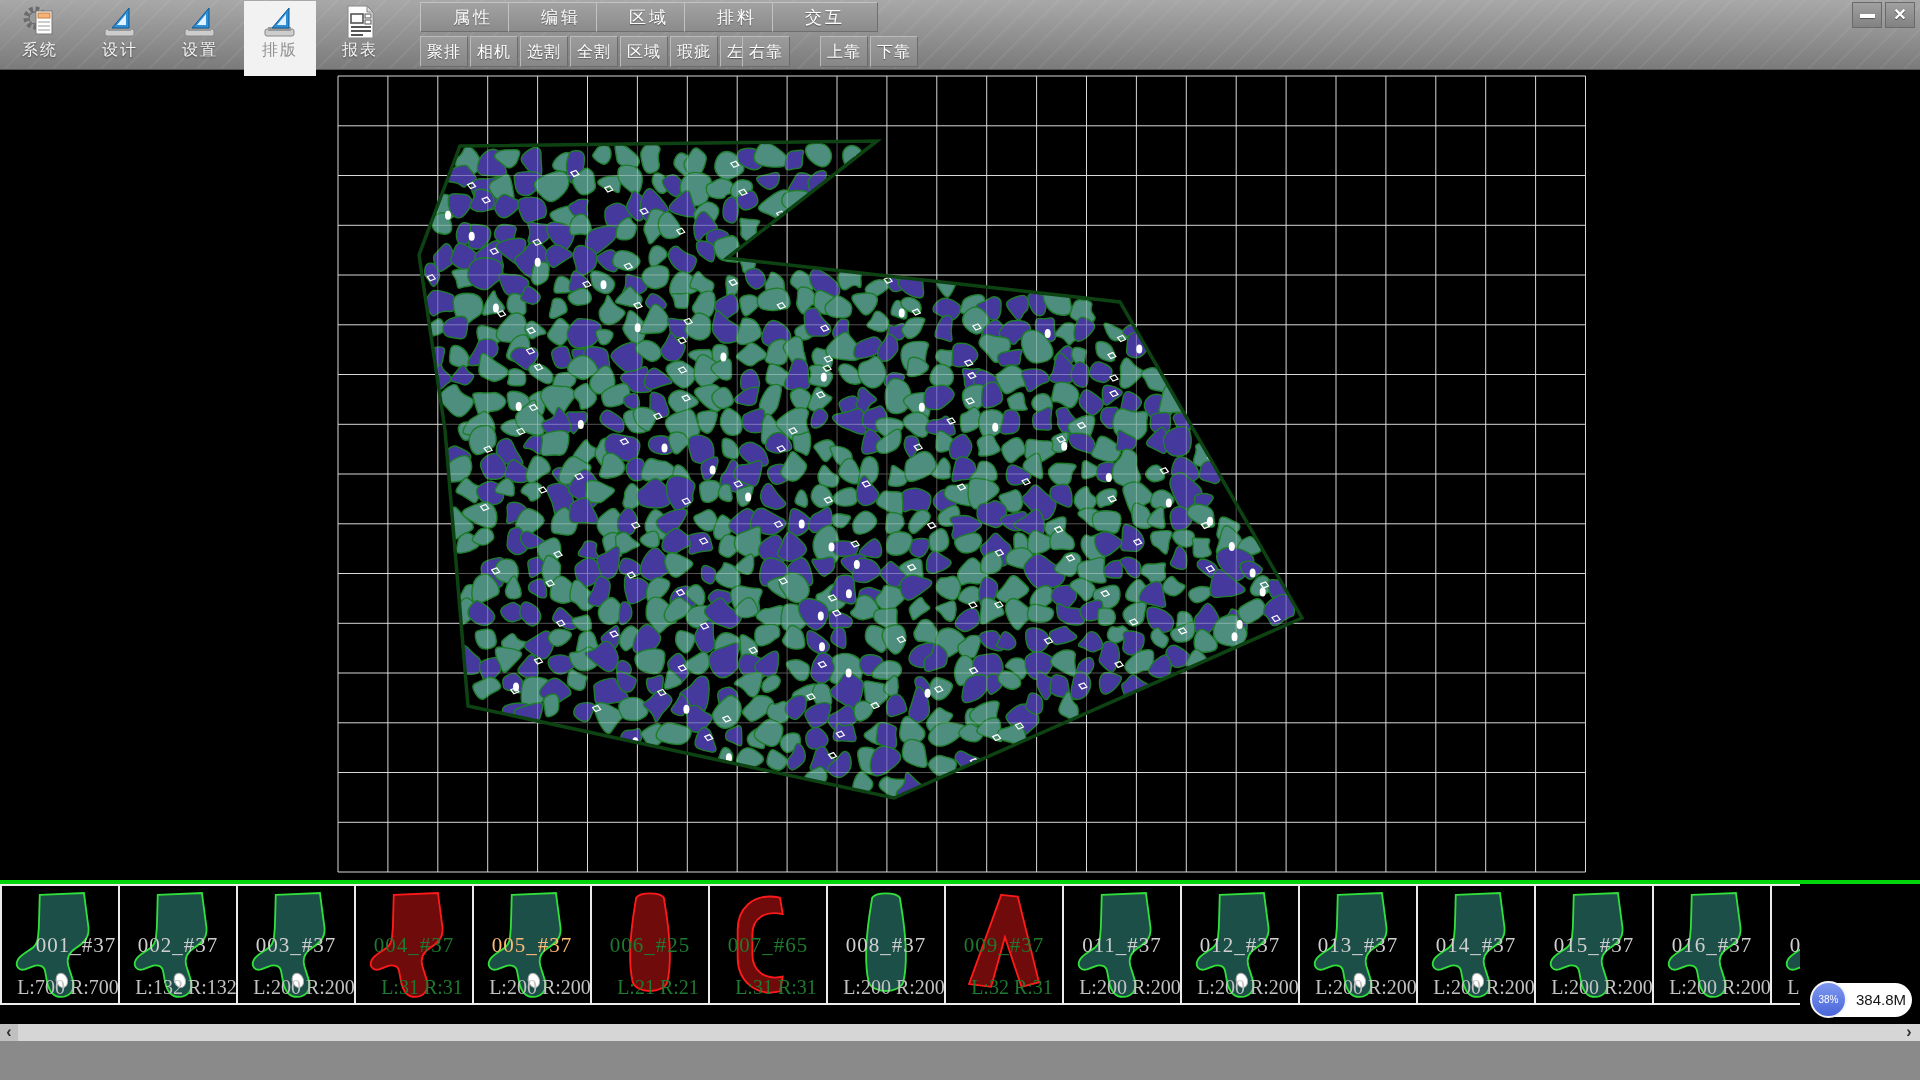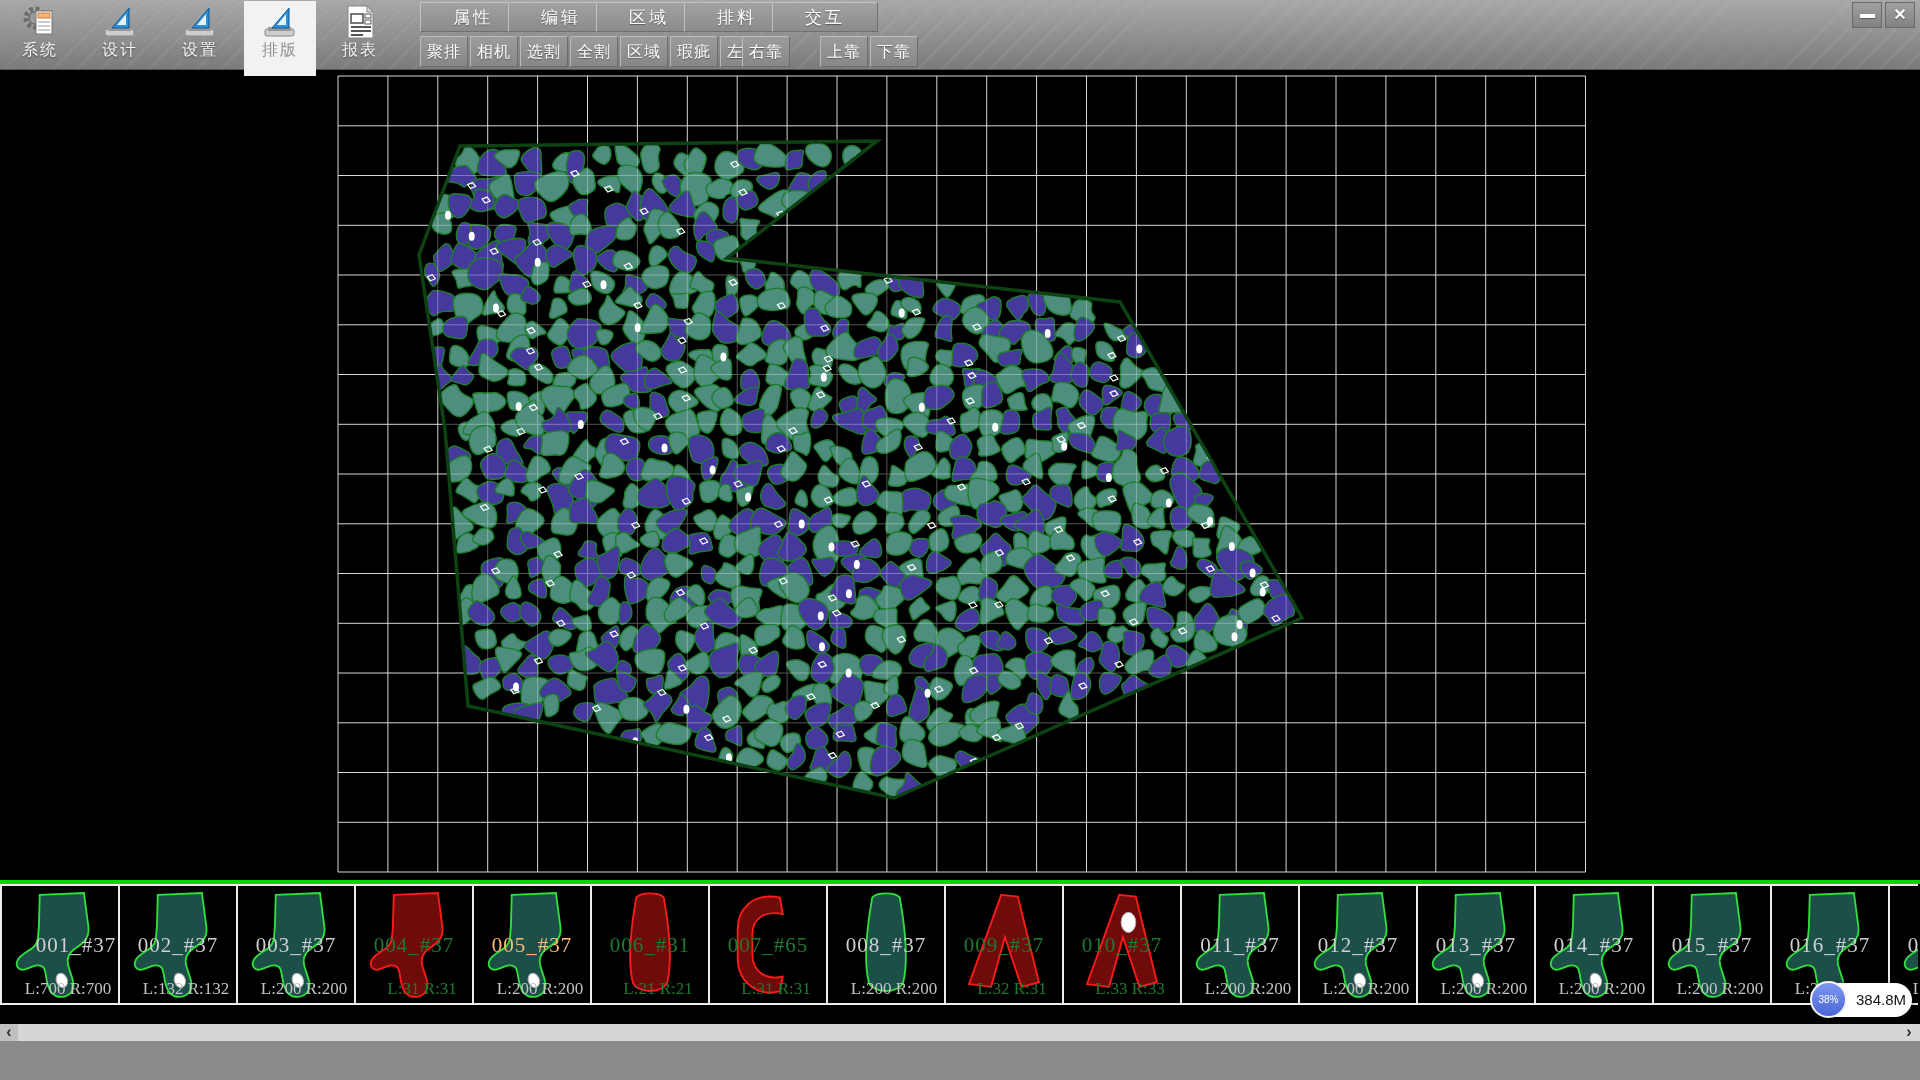--- a/index.html
+++ b/index.html
@@ -1168,7 +1168,7 @@
           <div class="part-svg"><svg viewBox="0 0 100 120" width="92" height="111">
               <path d="M35,9 C40,3 60,3 65,9 L68,28 C72,56 73,82 69,100 C66,114 34,114 31,100 C27,82 28,56 32,28 Z" fill="#6f0b0b" stroke="#ff1a1a" stroke-width="2"></path>
             </svg></div>
-          <div class="part-name" style="color: rgb(30, 122, 48);">006_#31</div>
+          <div class="part-name" style="color: rgb(30, 122, 48);">006_#25</div>
           <div class="part-lr" style="color: rgb(30, 122, 48);">L:21 R:21</div>
         </div>
       </div>

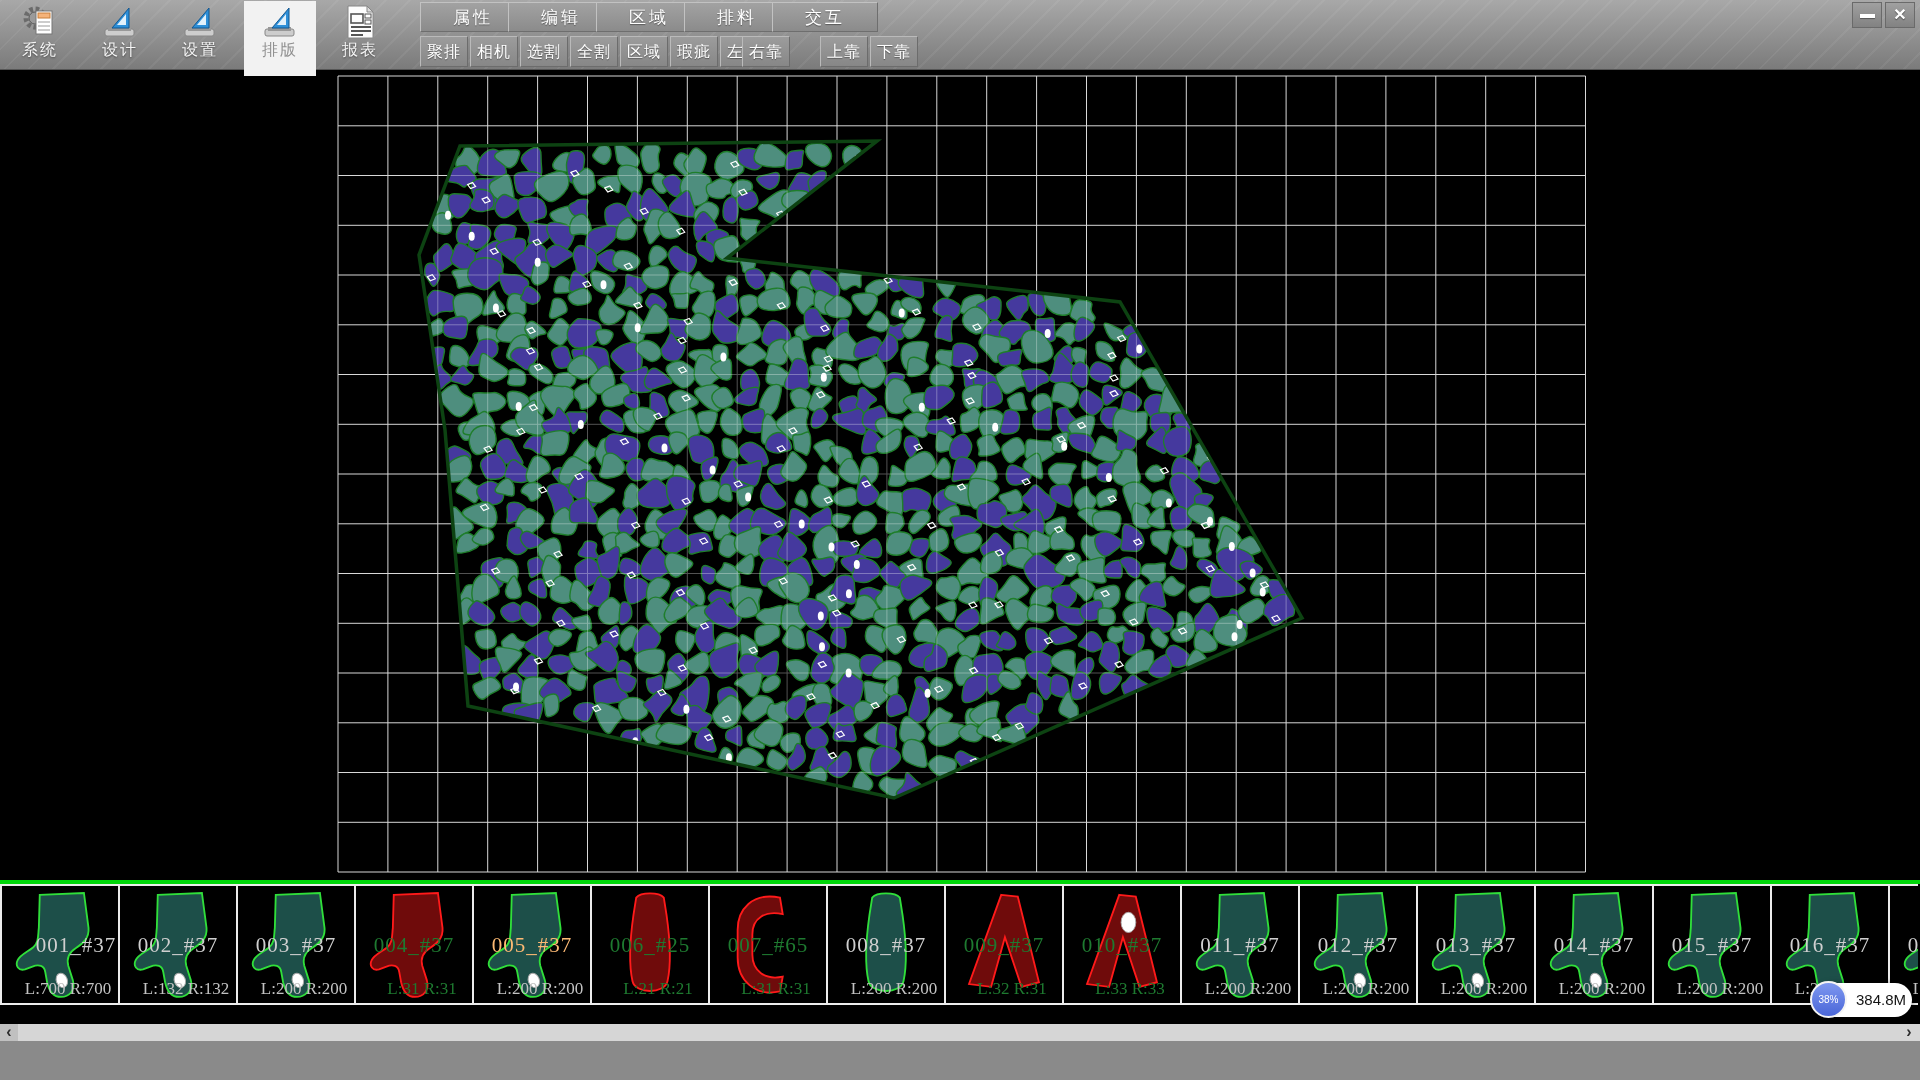--- a/index.html
+++ b/index.html
@@ -1202,16 +1202,6 @@
       <div class="thumb-cell">
         <div class="cell-inner">
           <div class="part-svg"><svg viewBox="0 0 100 120" width="92" height="111">
-              <path d="M47,6 L65,8 L88,101 L69,106 L51,52 L36,106 L12,103 Z" fill="#6f0b0b" stroke="#ff1a1a" stroke-width="2"></path>
-              <ellipse cx="57" cy="36" rx="8" ry="11" transform="rotate(0 57 36)" fill="#ffffff" stroke="#a9a9a9"></ellipse>
-            </svg></div>
-          <div class="part-name" style="color: rgb(30, 122, 48);">010_#37</div>
-          <div class="part-lr" style="color: rgb(30, 122, 48);">L:33 R:33</div>
-        </div>
-      </div>
-      <div class="thumb-cell">
-        <div class="cell-inner">
-          <div class="part-svg"><svg viewBox="0 0 100 120" width="92" height="111">
               <path d="M28,6 L76,4 L81,42 C82,53 75,59 67,64 C59,69 57,75 59,83 L64,99 C67,110 60,117 51,117 C42,117 38,110 36,101 L34,90 C33,83 27,81 20,84 L12,87 C5,89 1,83 4,77 C7,71 15,68 21,63 C27,58 26,50 27,42 Z" fill="#1d4f49" stroke="#30df3a" stroke-width="2"></path>
             </svg></div>
           <div class="part-name" style="color: rgb(207, 207, 207);">011_#37</div>

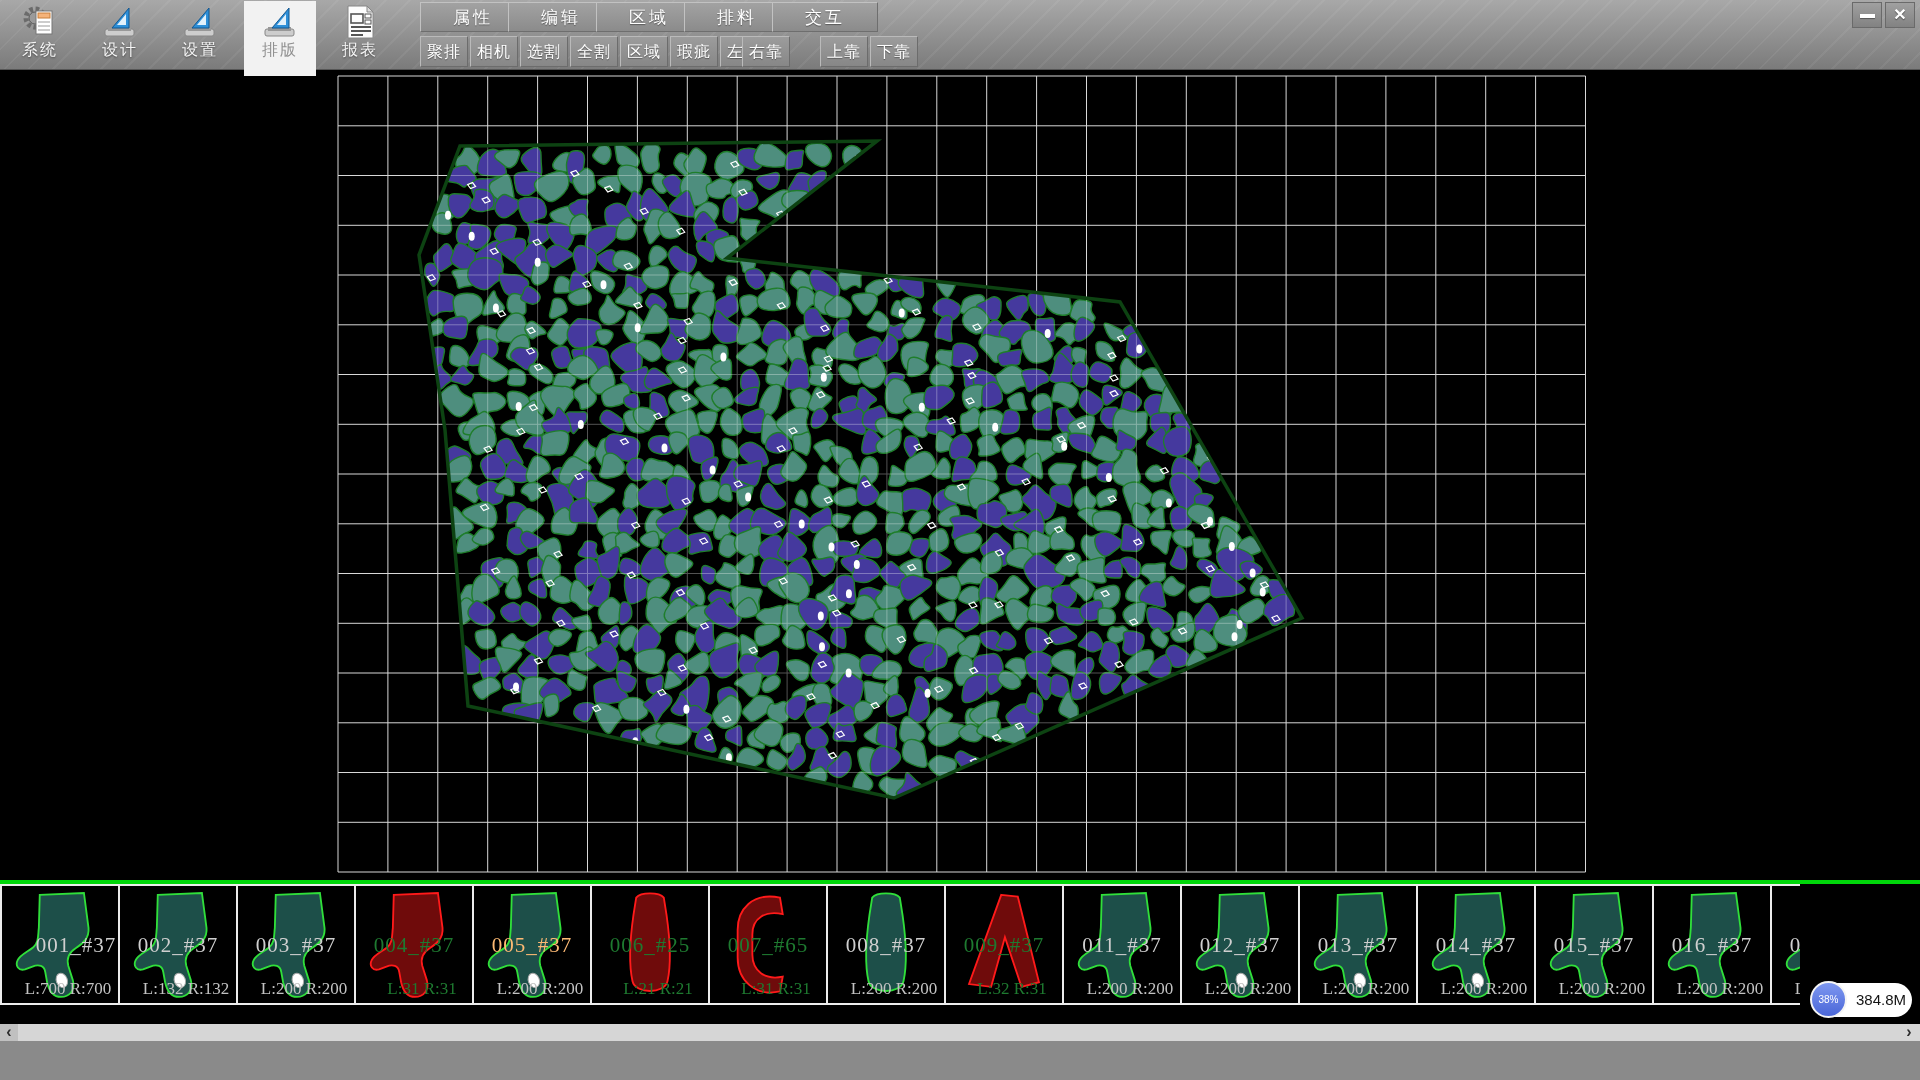--- a/index.html
+++ b/index.html
@@ -51,7 +51,7 @@
   .part-name{position:absolute;top:47px;left:0;width:116px;text-align:center;
              font-family:"Liberation Serif",serif;font-size:21px;letter-spacing:1px;}
   .part-lr{position:absolute;bottom:4px;left:0;width:132px;text-align:center;
-           font-family:"Liberation Serif",serif;font-size:17px;}
+           font-family:"Liberation Serif",serif;font-size:20px;}
 
   
   #scrollbar{position:absolute;left:0;top:1024px;width:1920px;height:17px;background:#d6d6d6;}

